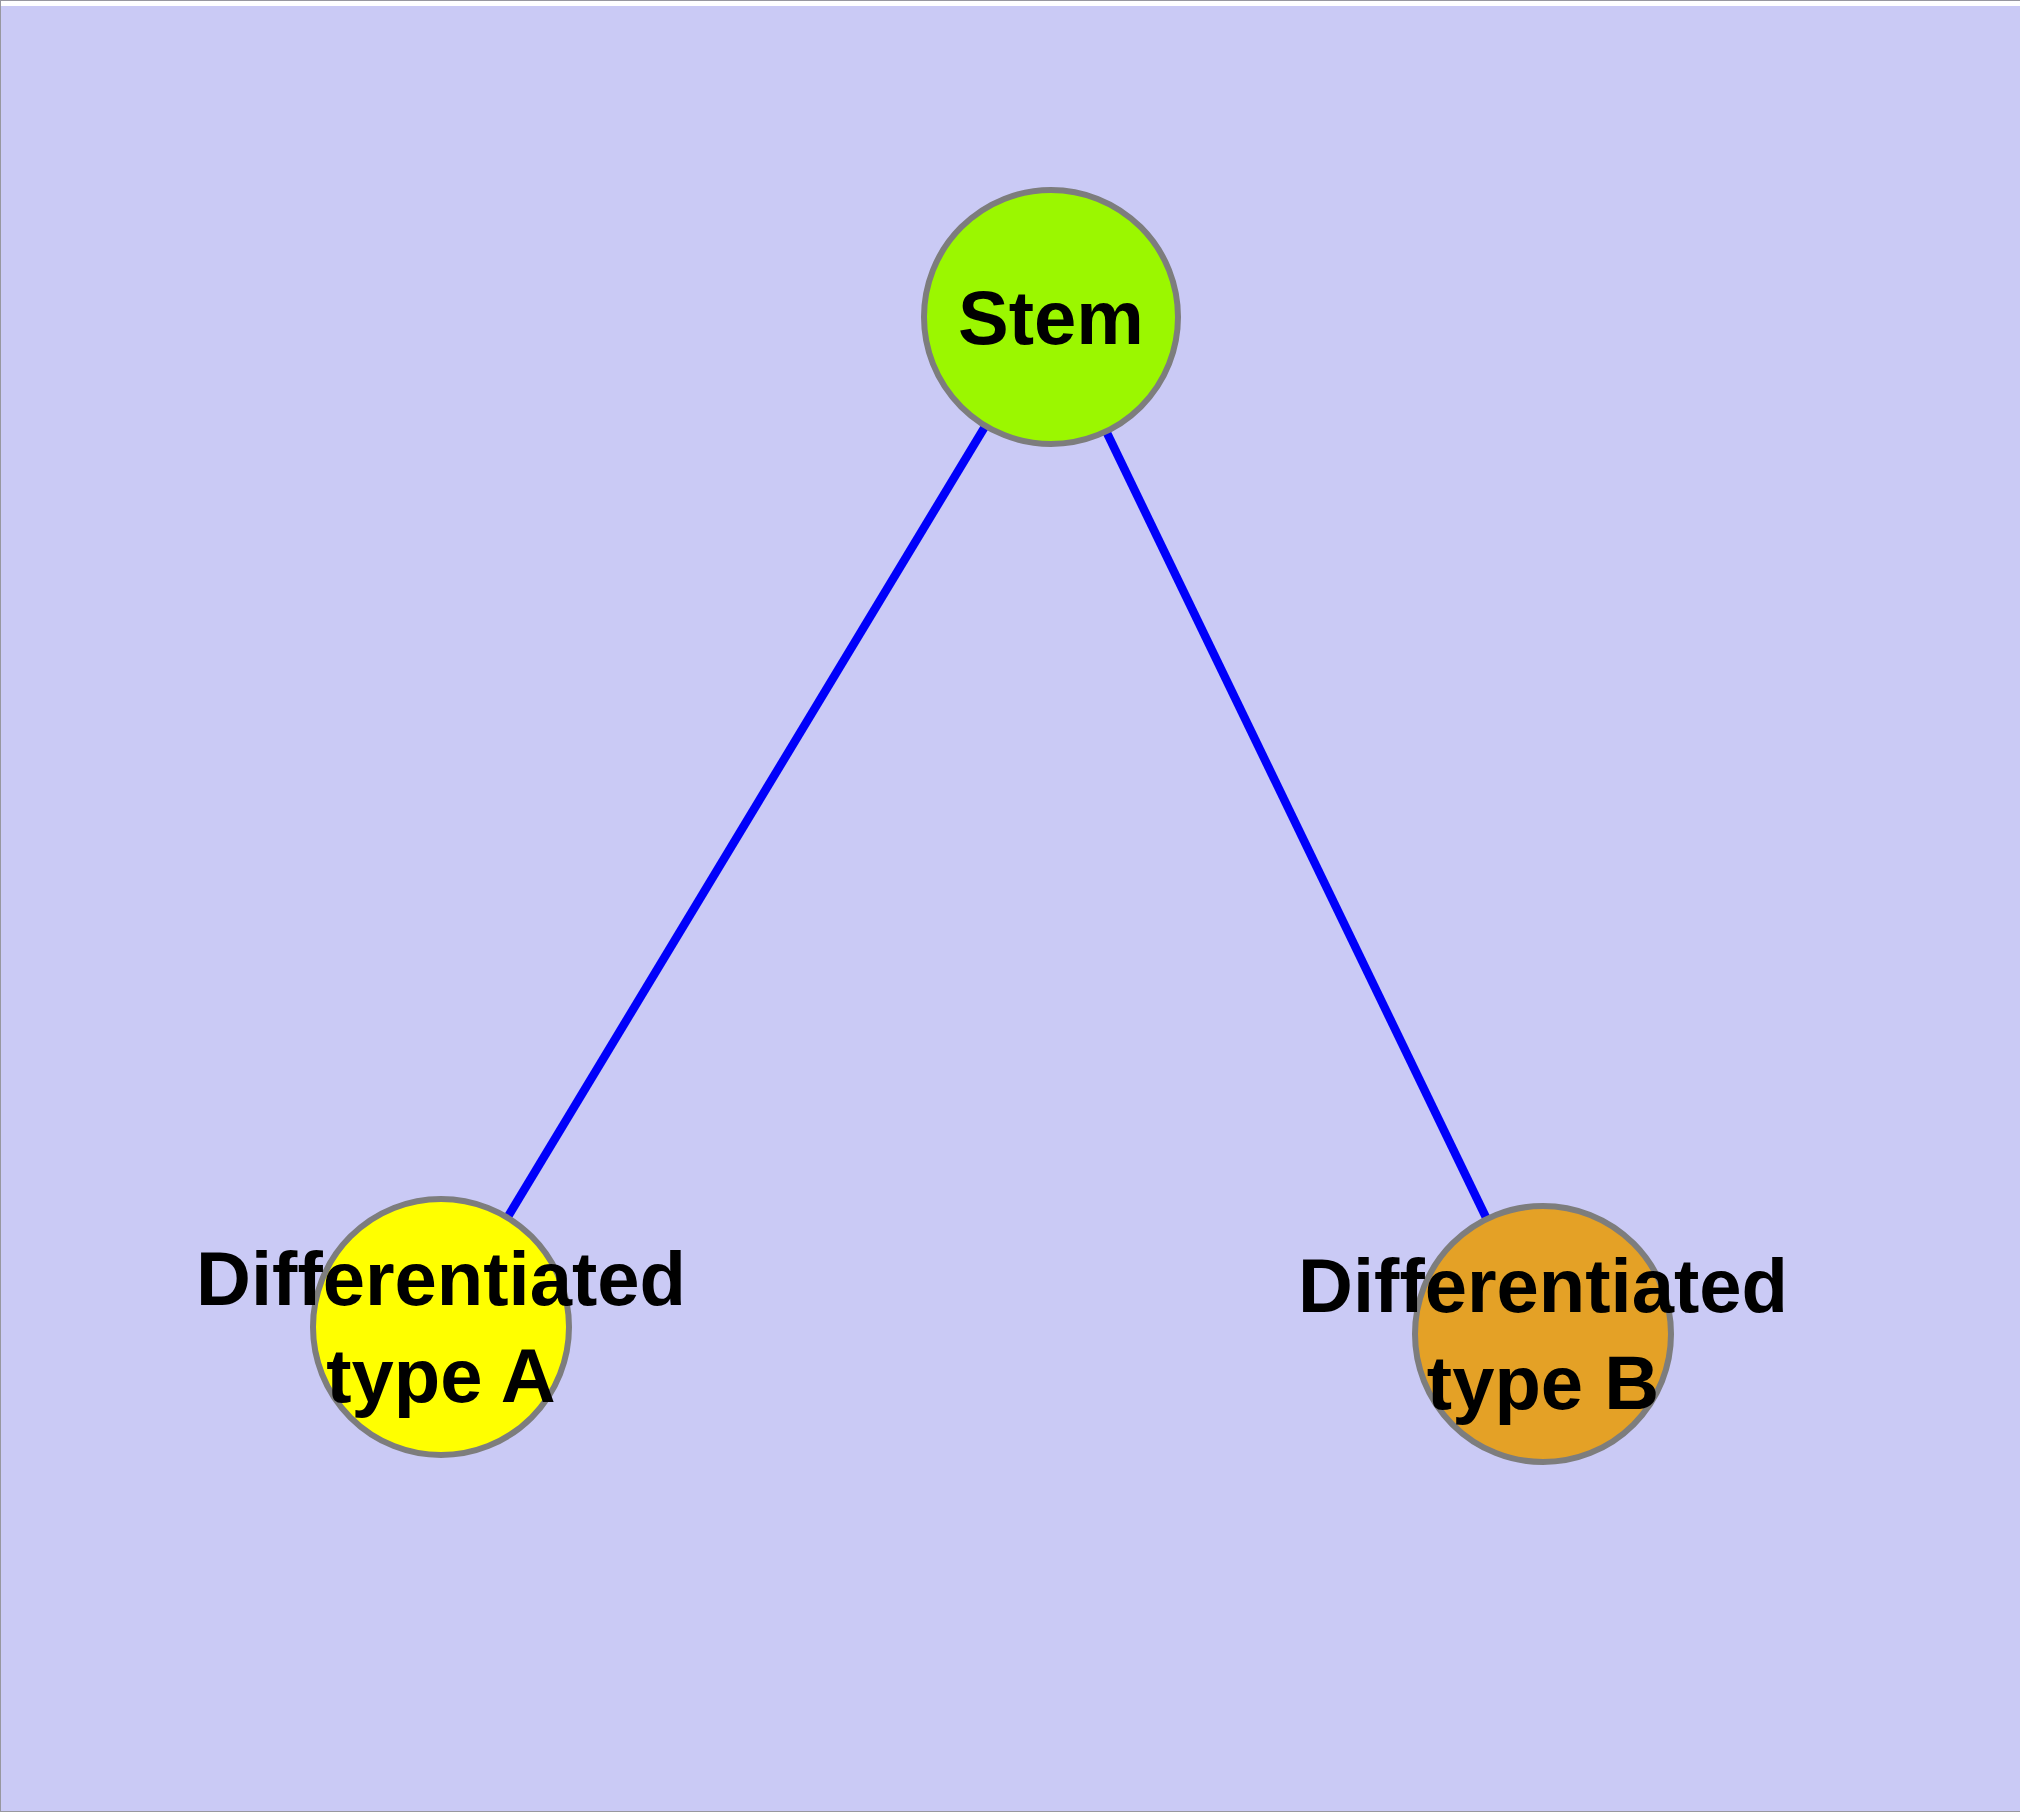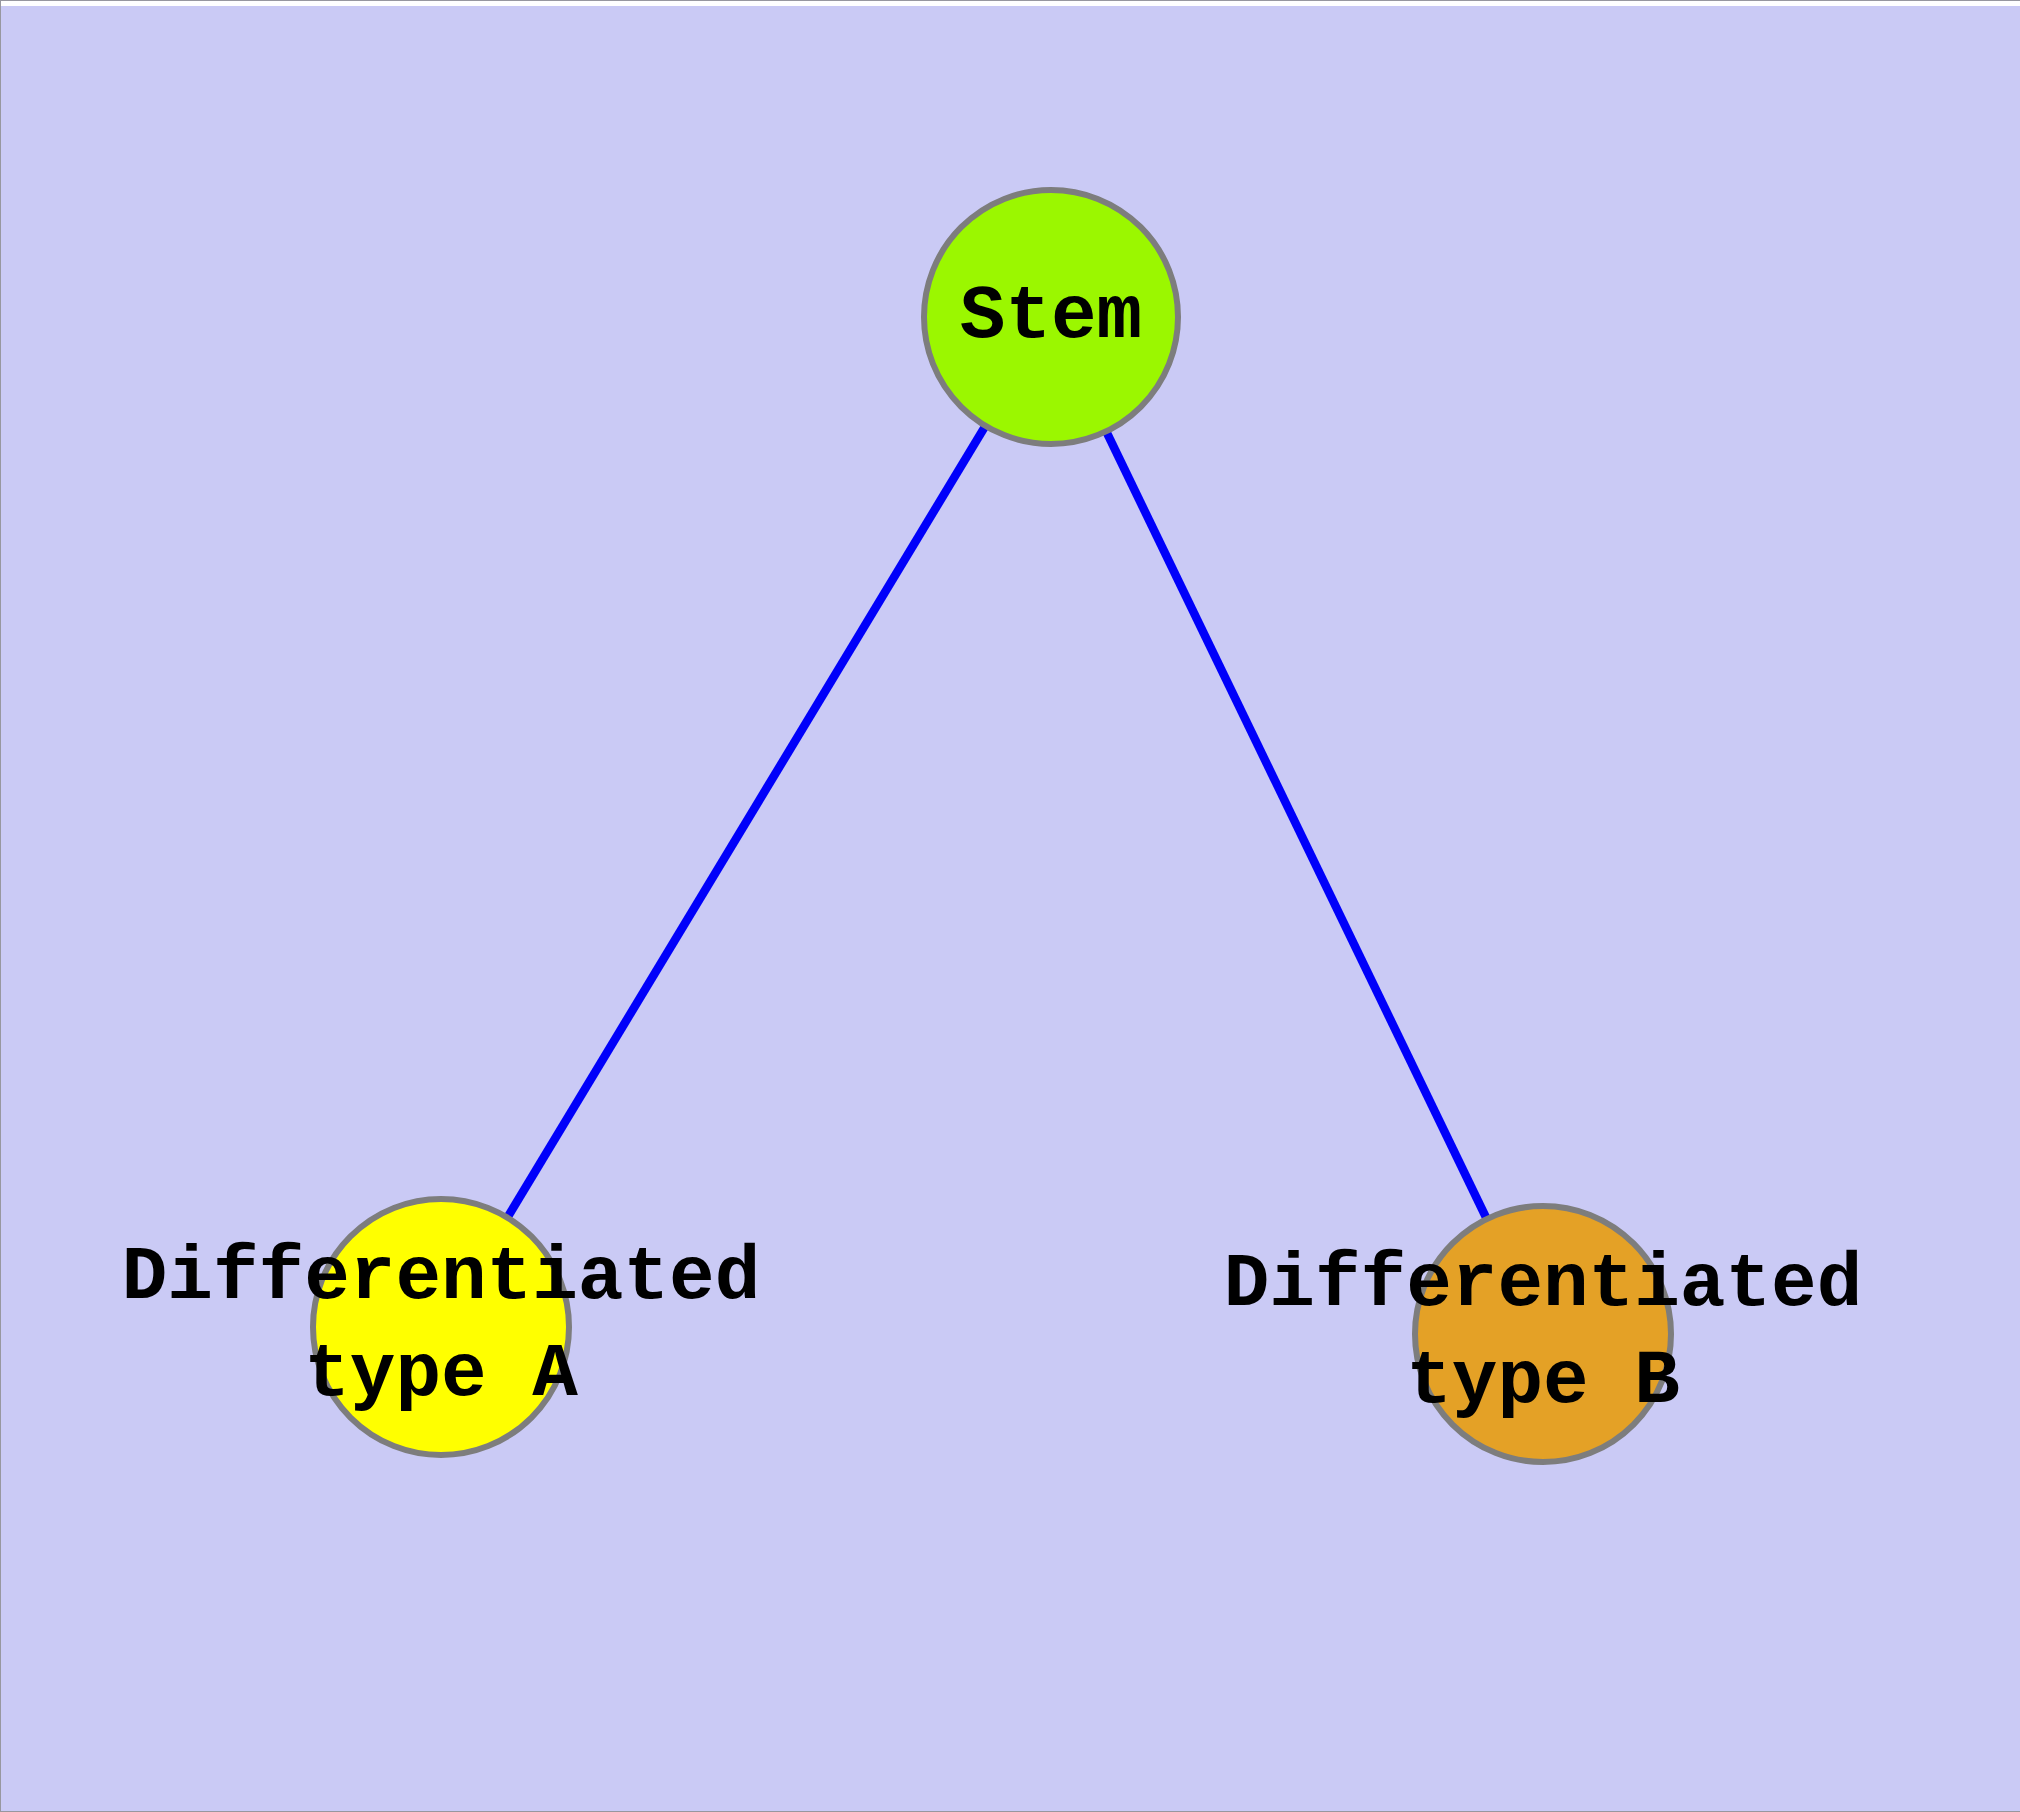--- a/index.html
+++ b/index.html
@@ -10,7 +10,7 @@
     box-sizing: border-box;
     border: 1.7px solid #97979f;
     background: #cacaf5;
-    font-family: Liberation Mono, monospace;
+    font-family: Liberation Sans, sans-serif;
   }
   #top-strip {
     position: absolute;

